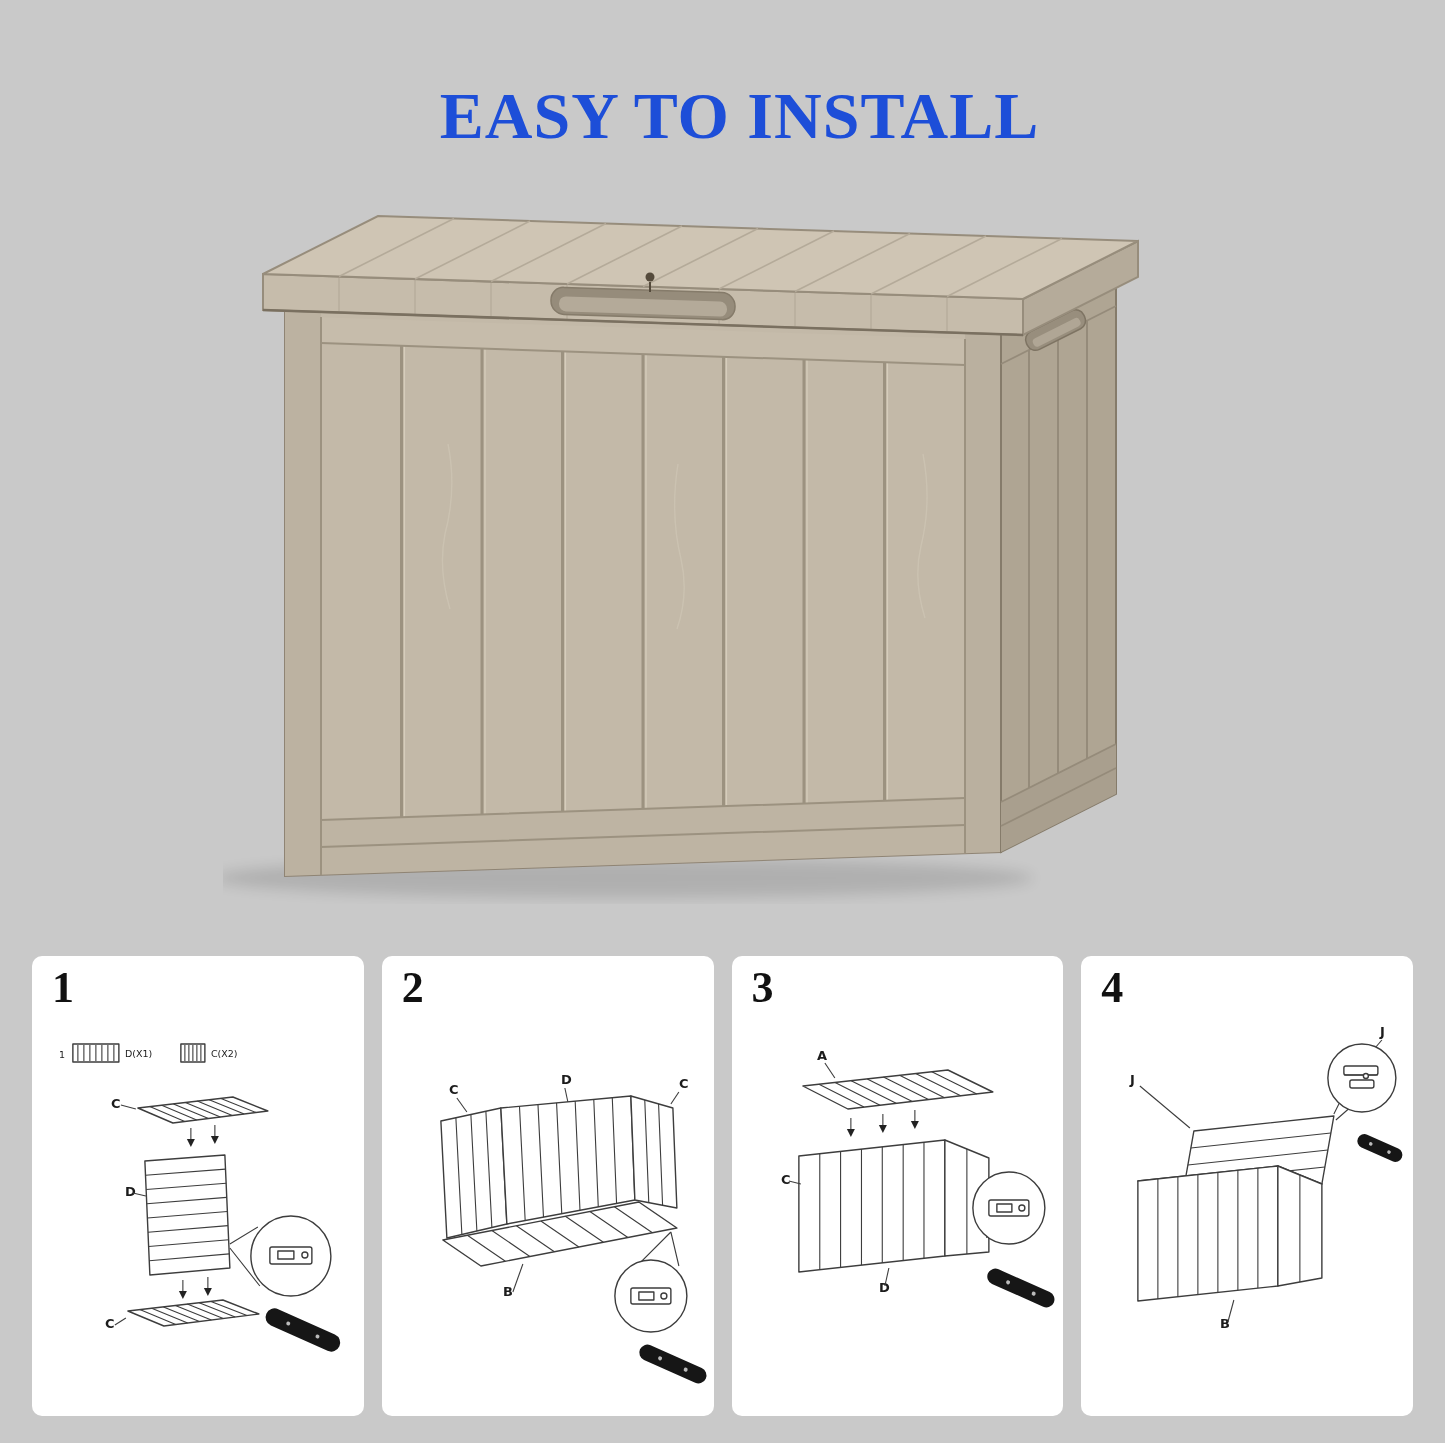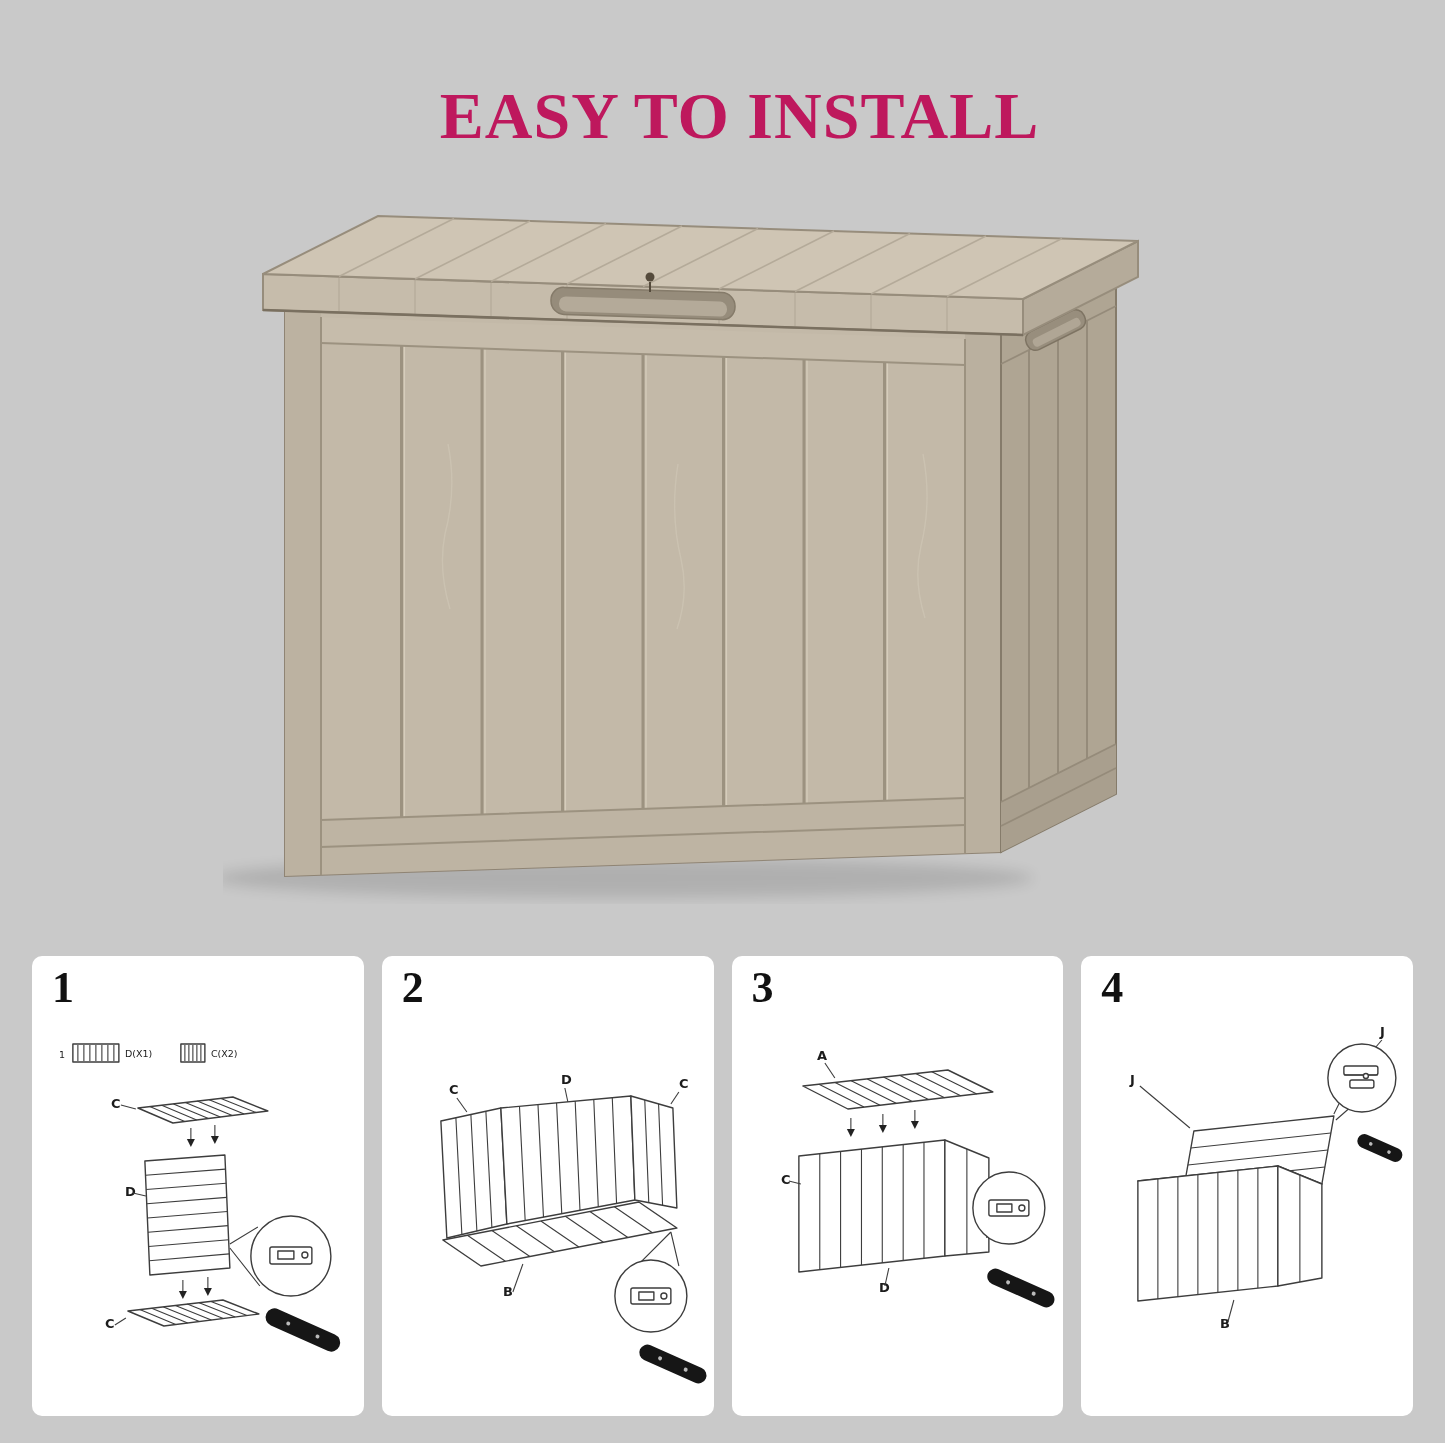--- a/index.html
+++ b/index.html
@@ -15,7 +15,7 @@
     font-size:66px;
     font-weight:bold;
     letter-spacing:1px;
-    color:#be185d;
+    color:#1d4ed8;
     font-family:"Liberation Serif",serif;
     padding-left:34px;
   }

